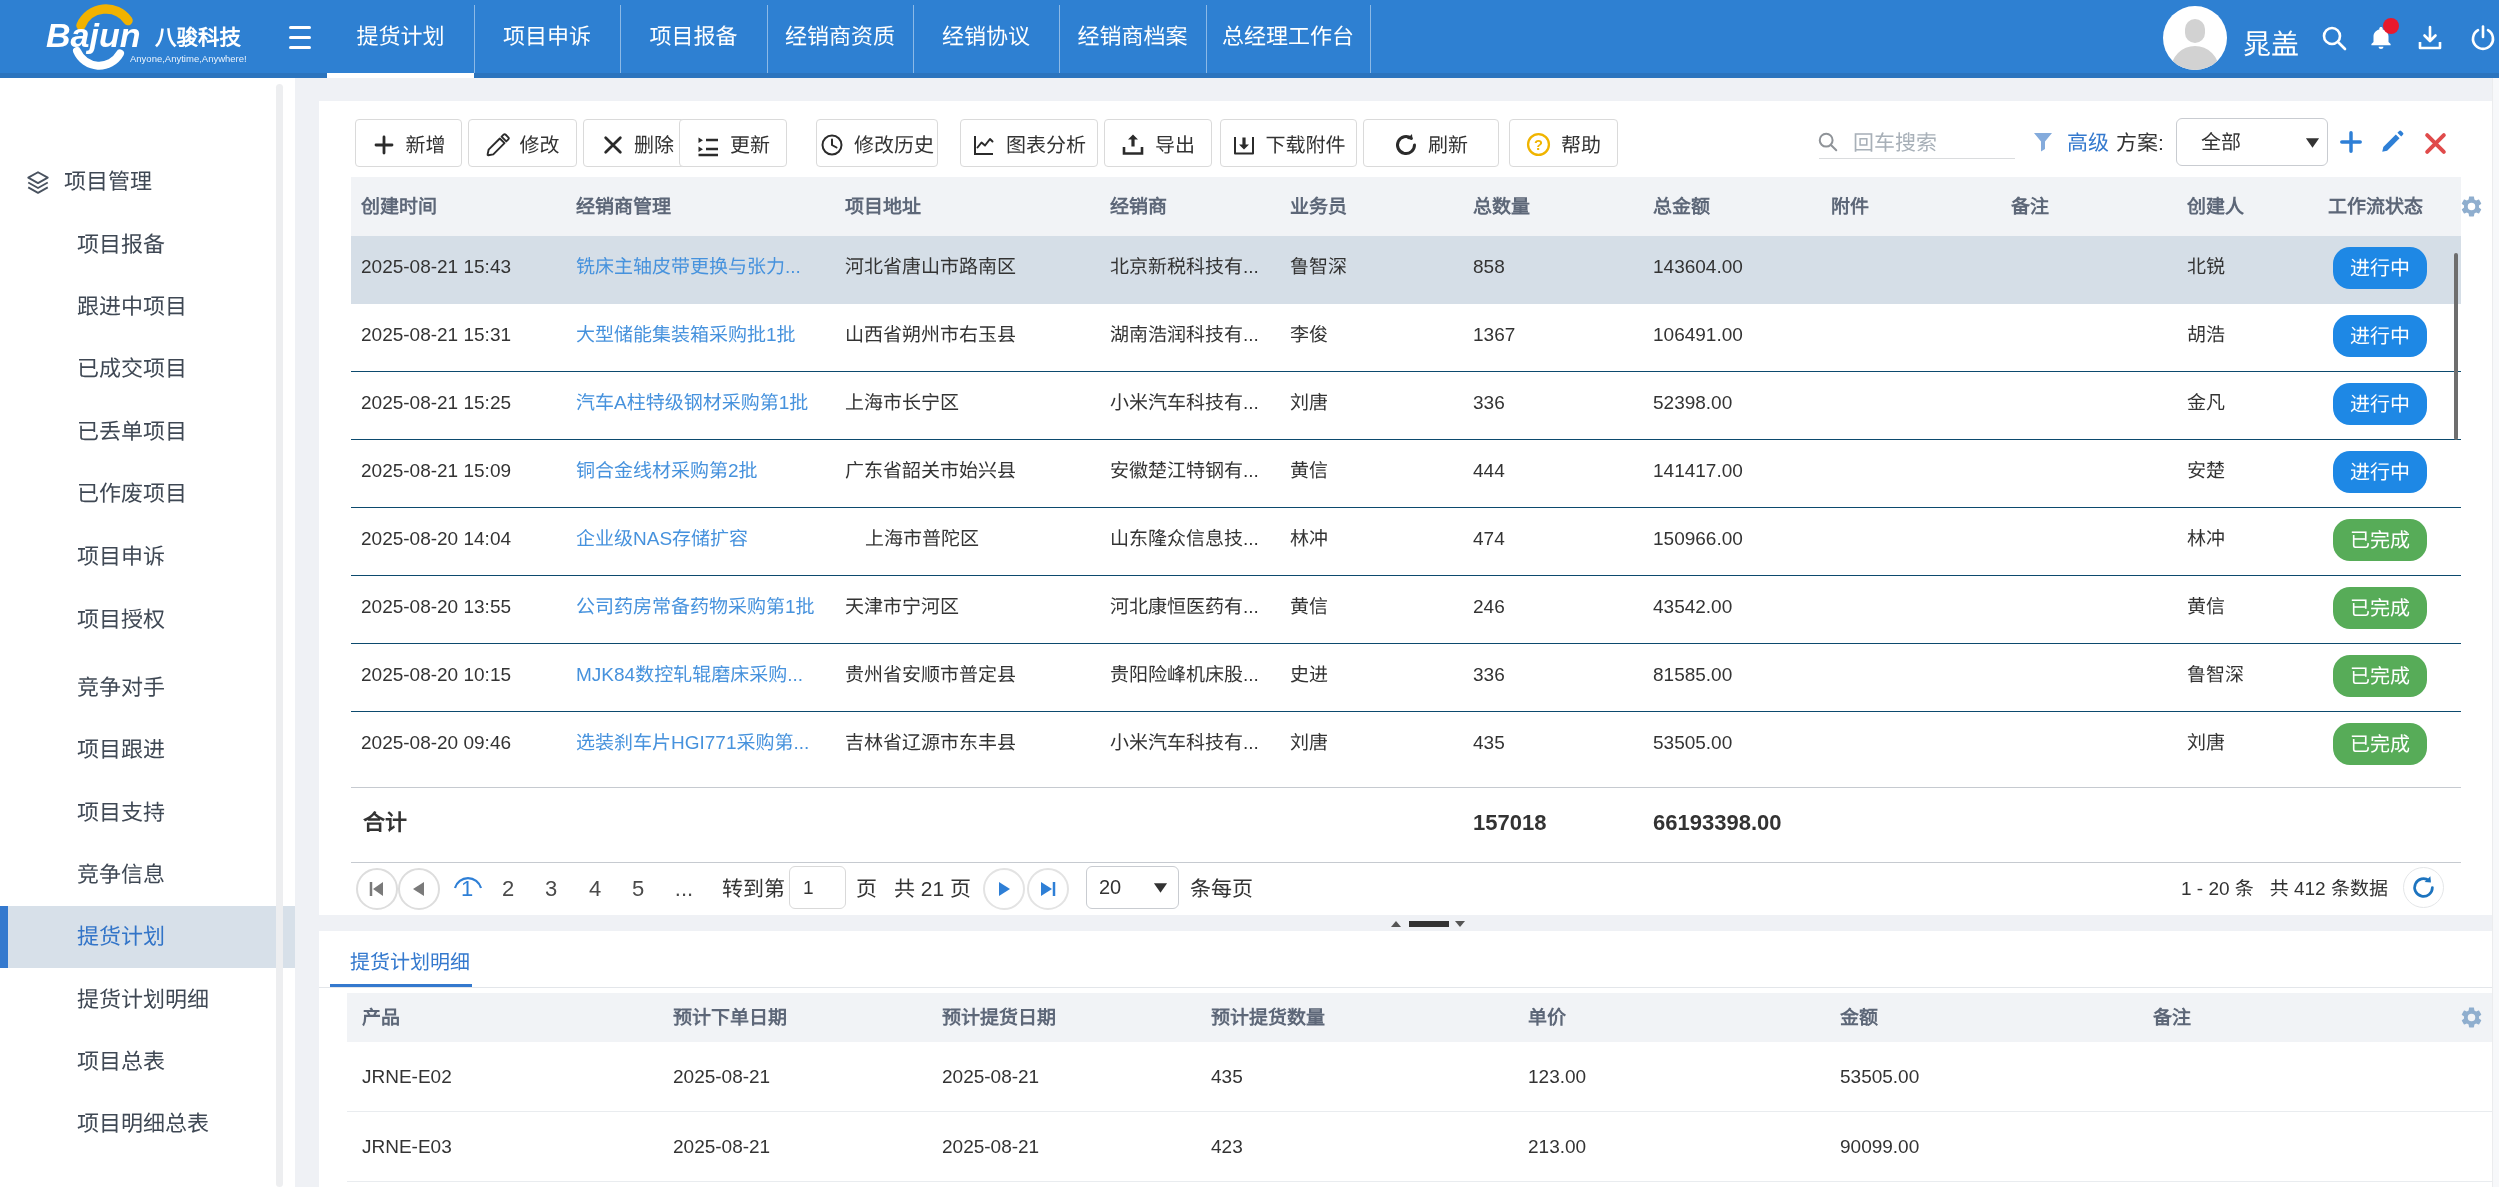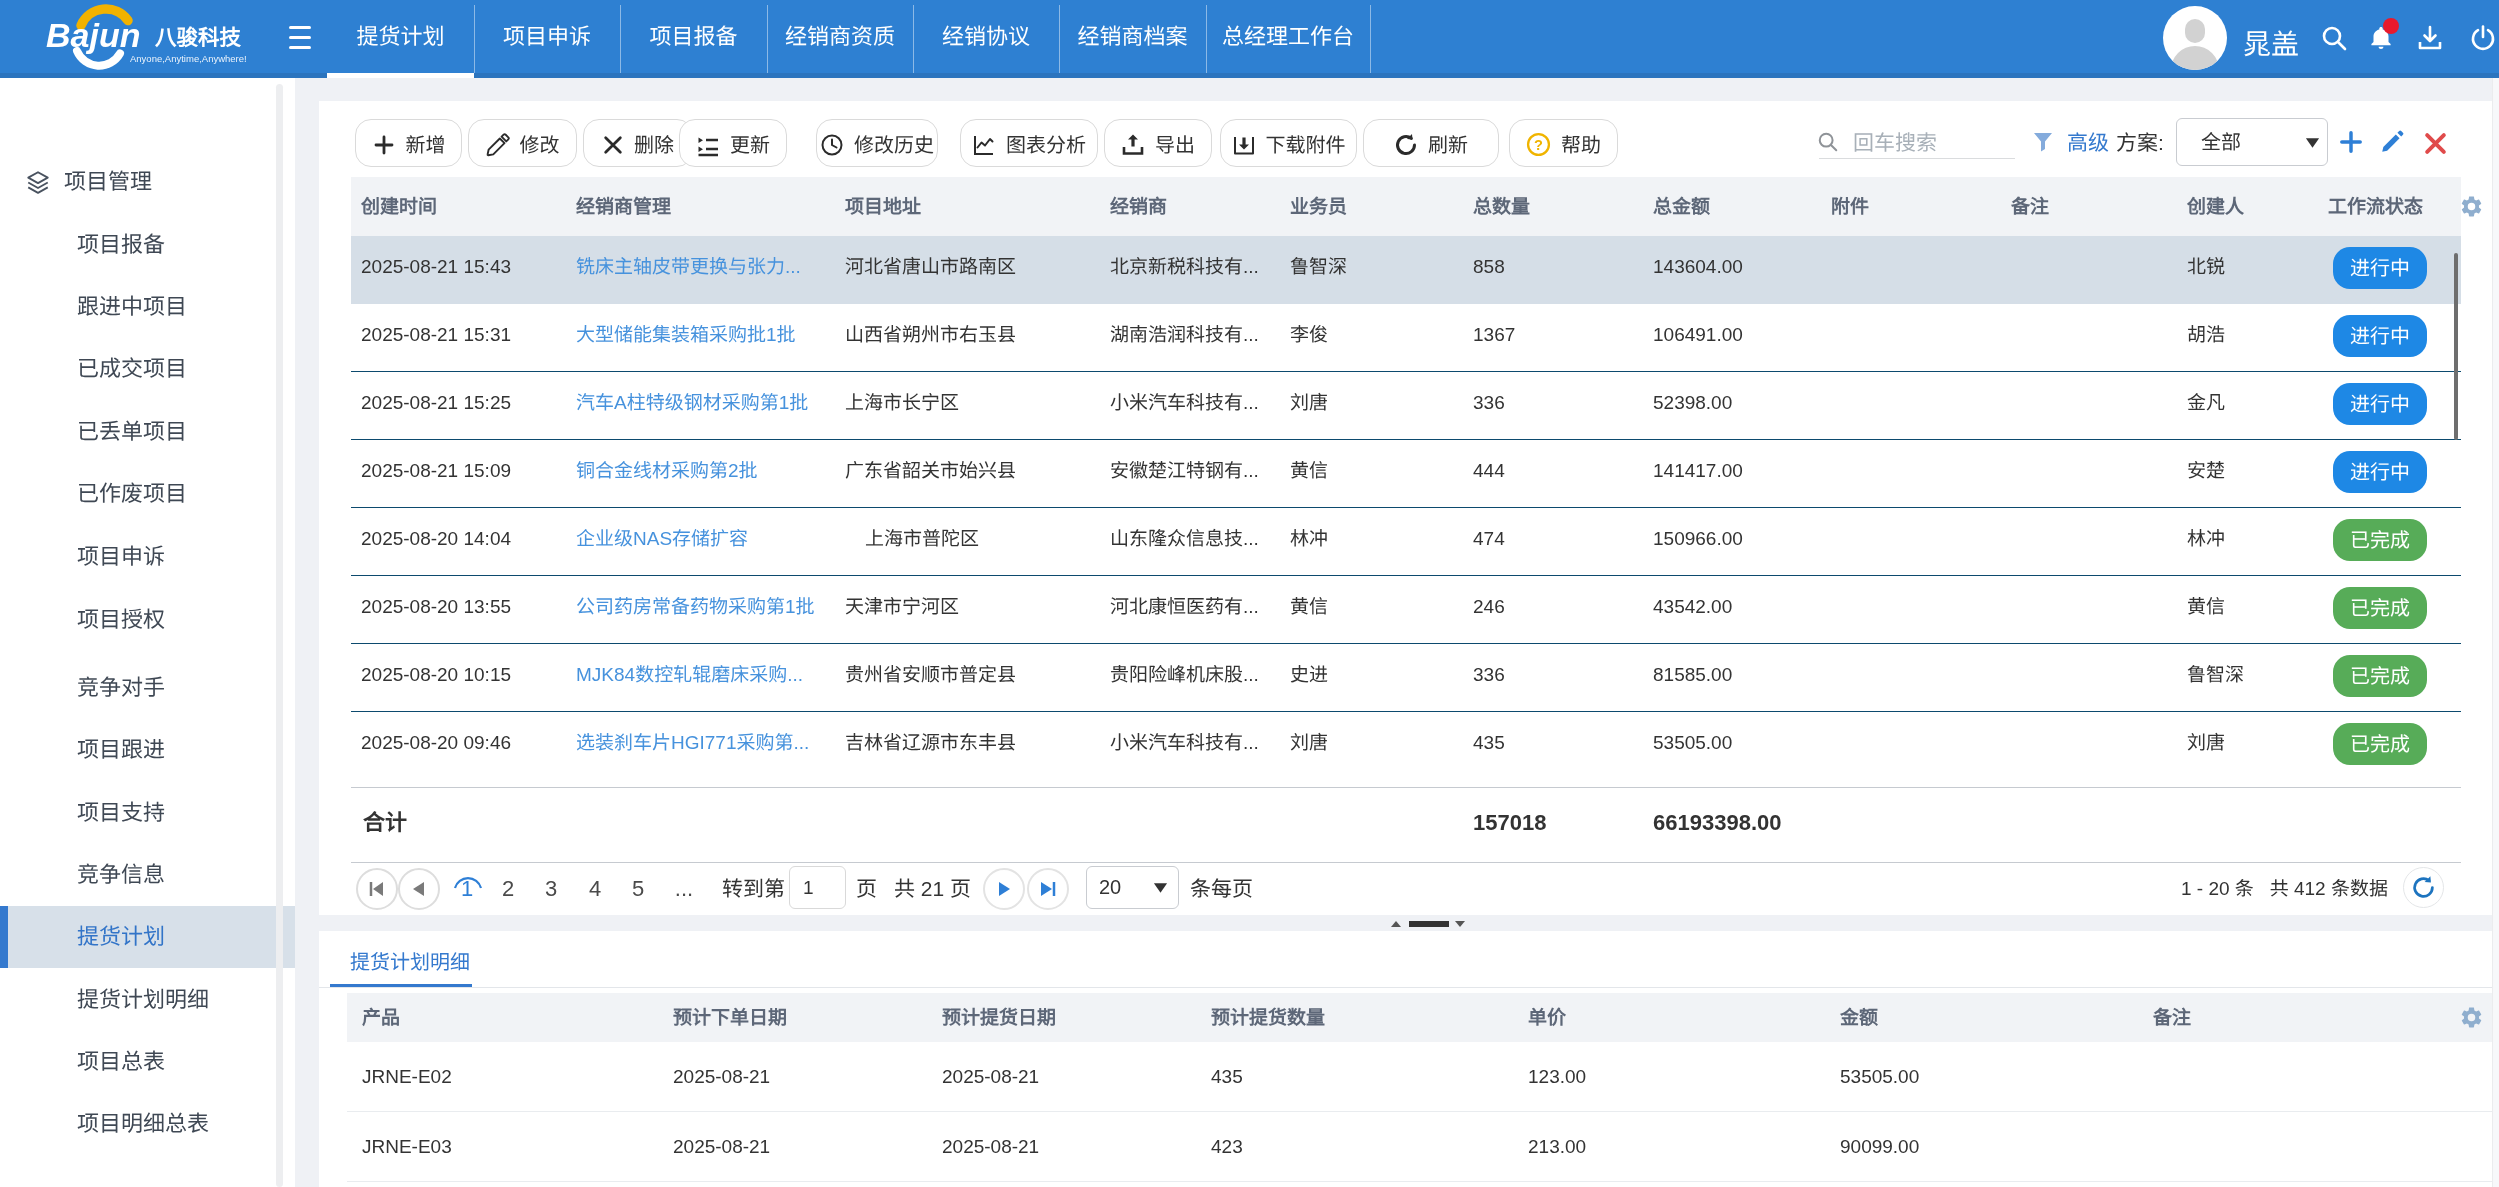--- a/index.html
+++ b/index.html
@@ -34,7 +34,7 @@
 .panel1{position:absolute;left:319px;top:101px;width:2180px;height:814px;background:#fff;}
 .panel2{position:absolute;left:319px;top:931px;width:2180px;height:256px;background:#fff;}
 
-.tb{position:absolute;top:18px;height:48px;background:#fff;border:1px solid #DADADA;border-radius:16px;color:#333;font-size:20px;text-align:center;line-height:46px;}
+.tb{position:absolute;top:18px;height:48px;background:#fff;border:1px solid #DADADA;border-radius:4px;color:#333;font-size:20px;text-align:center;line-height:46px;}
 .tb .lb{display:inline-block;vertical-align:middle;}
 .tb svg{vertical-align:middle;margin-right:10px;}
 .selbox{position:absolute;top:17px;height:48px;border:1px solid #C9CCD1;border-radius:6px;background:#fff;}

